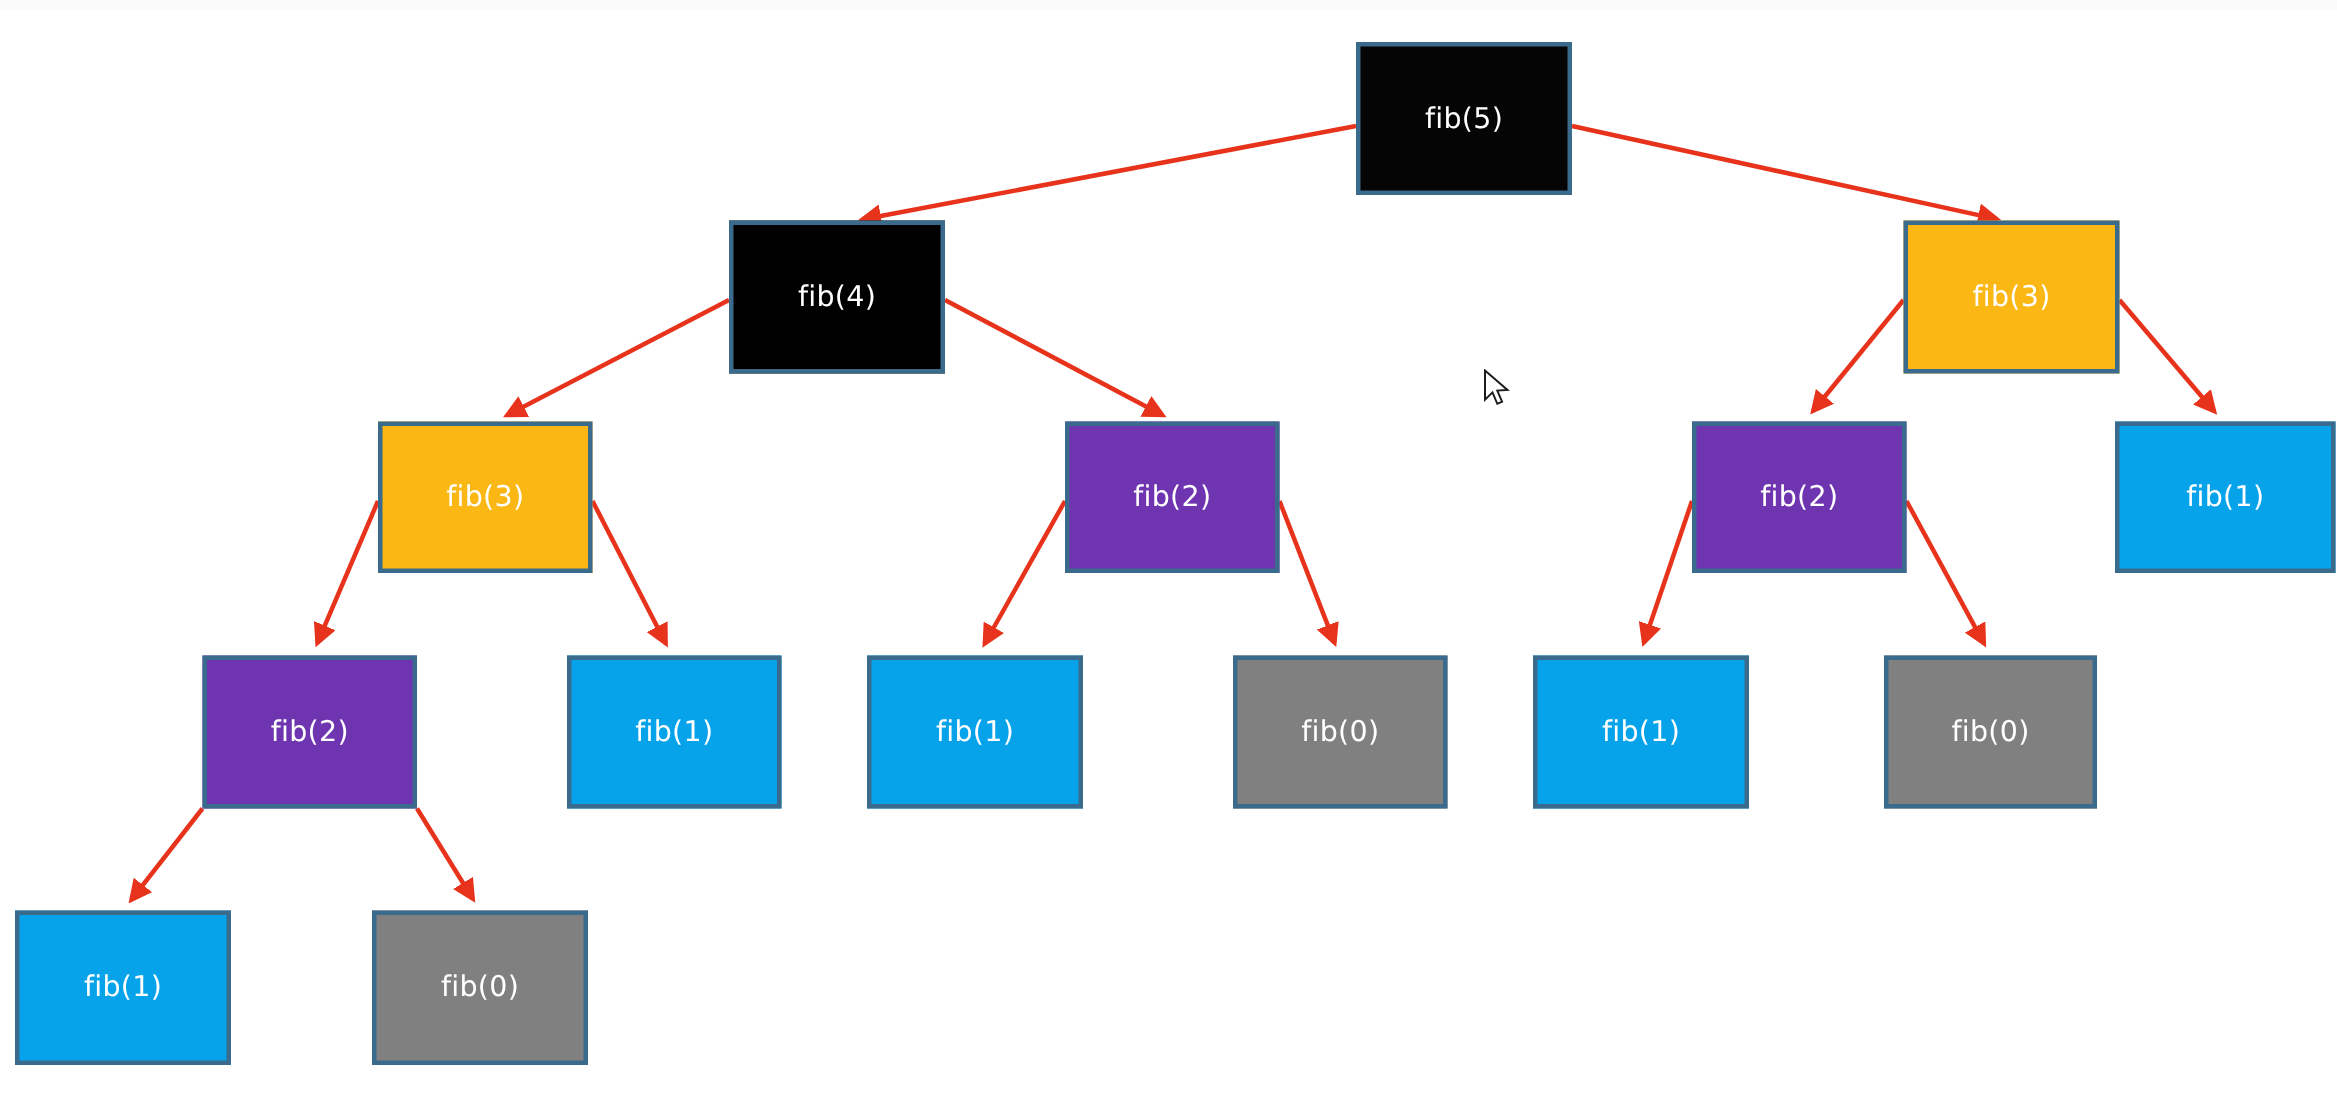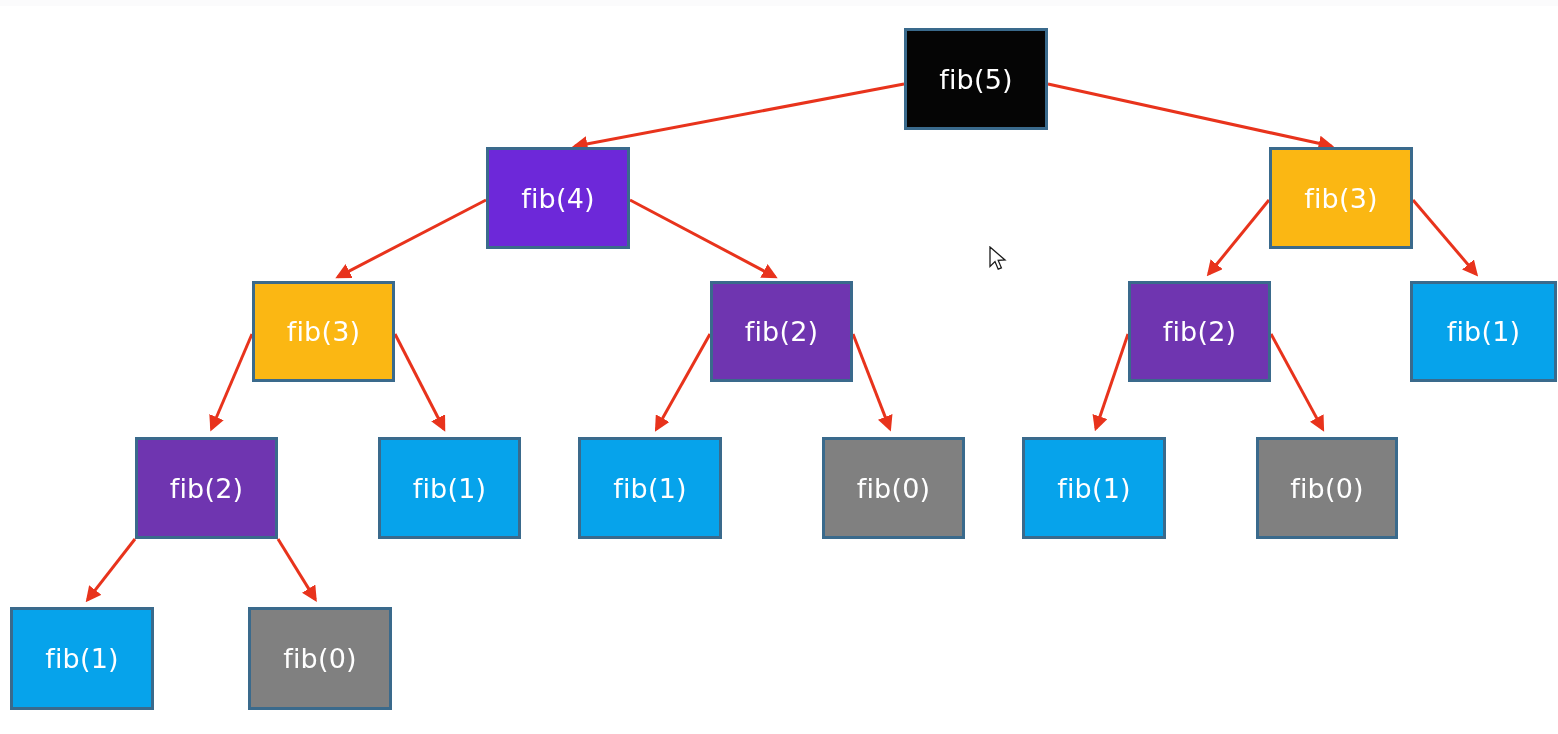--- a/index.html
+++ b/index.html
@@ -37,7 +37,7 @@
     align-items: center;
     justify-content: center;
     color: #ffffff;
-    font-size: 27px;
+    font-size: 19px;
     line-height: 1;
     letter-spacing: 0.2px;
     white-space: nowrap;

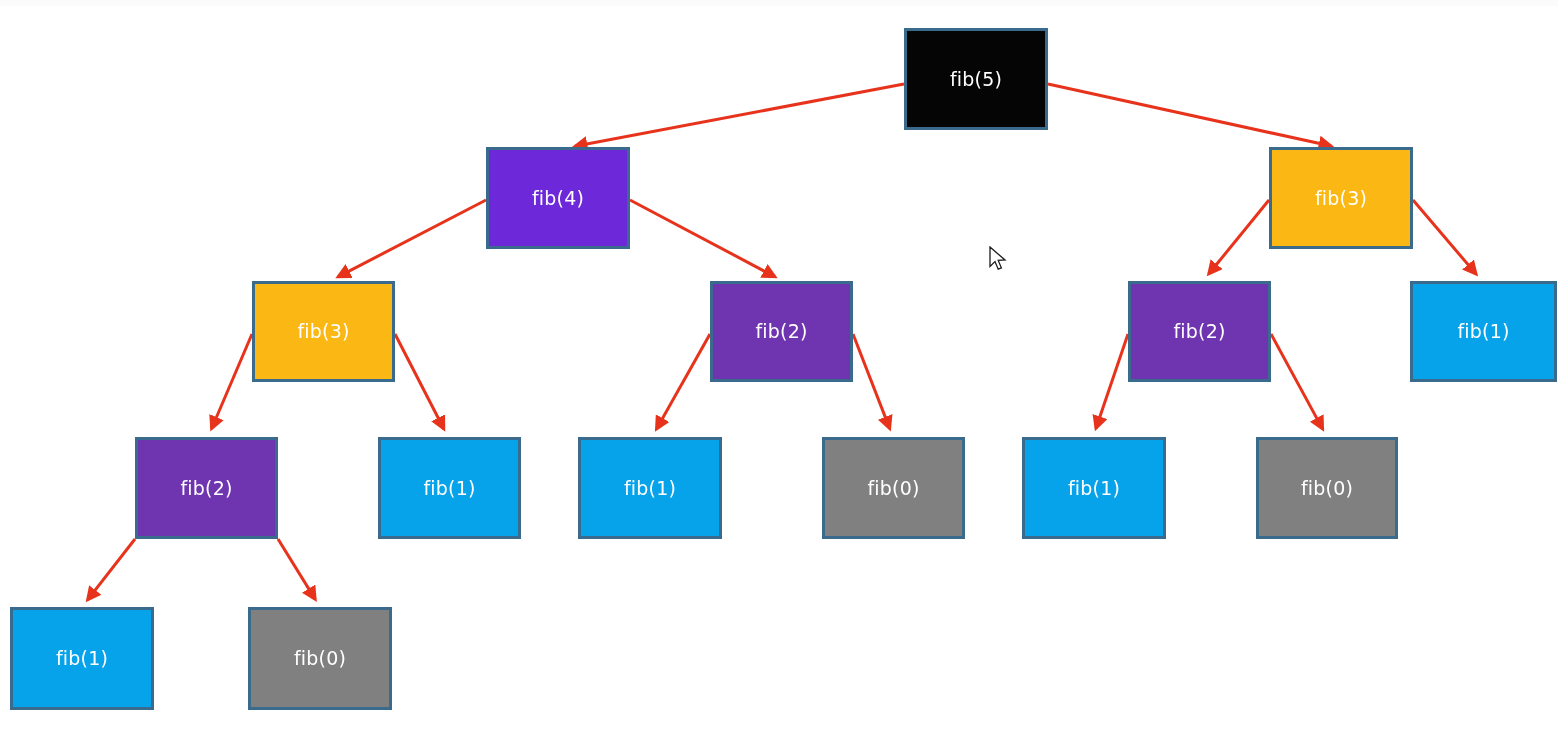--- a/index.html
+++ b/index.html
@@ -85,7 +85,7 @@
       <div class="node" id="n0" style="left: 904px; top: 28px; width: 144px; height: 102px; background: rgb(5, 5, 5); border-color: rgb(58, 106, 140); color: rgb(255, 255, 255);">
         <span class="lbl">fib(5)</span>
       </div>
-      <div class="node" id="n1" style="left: 486px; top: 147px; width: 144px; height: 102px; background: #6d28d9; border-color: rgb(58, 106, 140); color: rgb(255, 255, 255);">
+      <div class="node" id="n1" style="left: 486px; top: 147px; width: 144px; height: 102px; background: #000000; border-color: rgb(58, 106, 140); color: rgb(255, 255, 255);">
         <span class="lbl">fib(4)</span>
       </div>
       <div class="node" id="n2" style="left: 1269px; top: 147px; width: 144px; height: 102px; background: rgb(251, 183, 19); border-color: rgb(58, 106, 140); color: rgb(255, 255, 255);">

